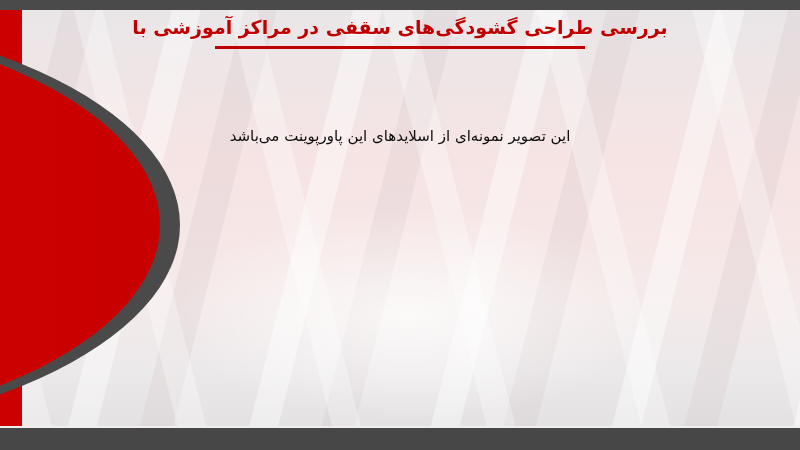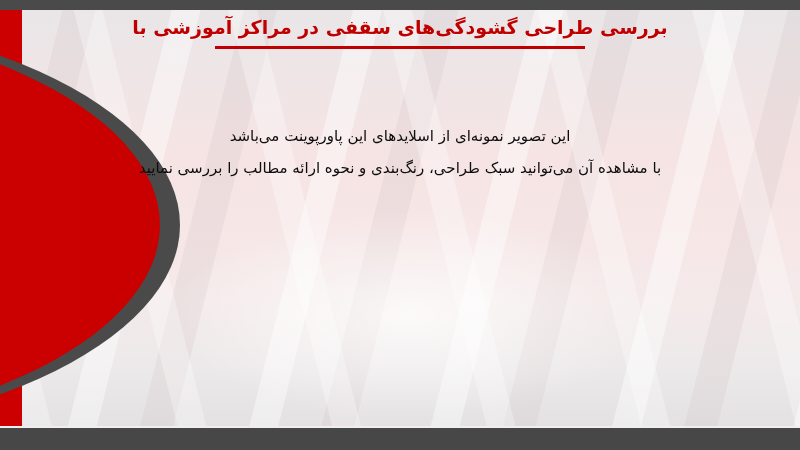--- a/index.html
+++ b/index.html
@@ -212,7 +212,6 @@
 
   <div class="body-block">
     <div class="body-line">این تصویر نمونه‌ای از اسلایدهای این پاورپوینت می‌باشد</div>
-    <div class="body-line">با مشاهده آن می‌توانید سبک طراحی، رنگ‌بندی و نحوه ارائه مطالب را بررسی نمایید</div>
   </div>
 
   <div class="frame-top"></div>

